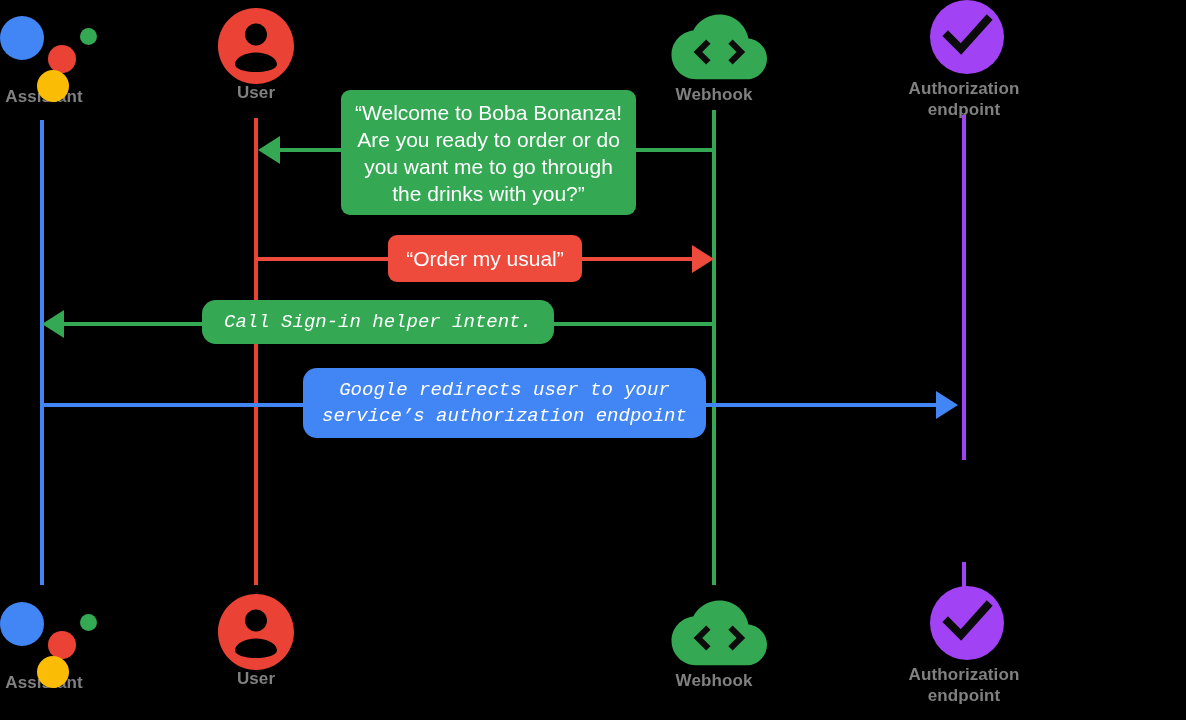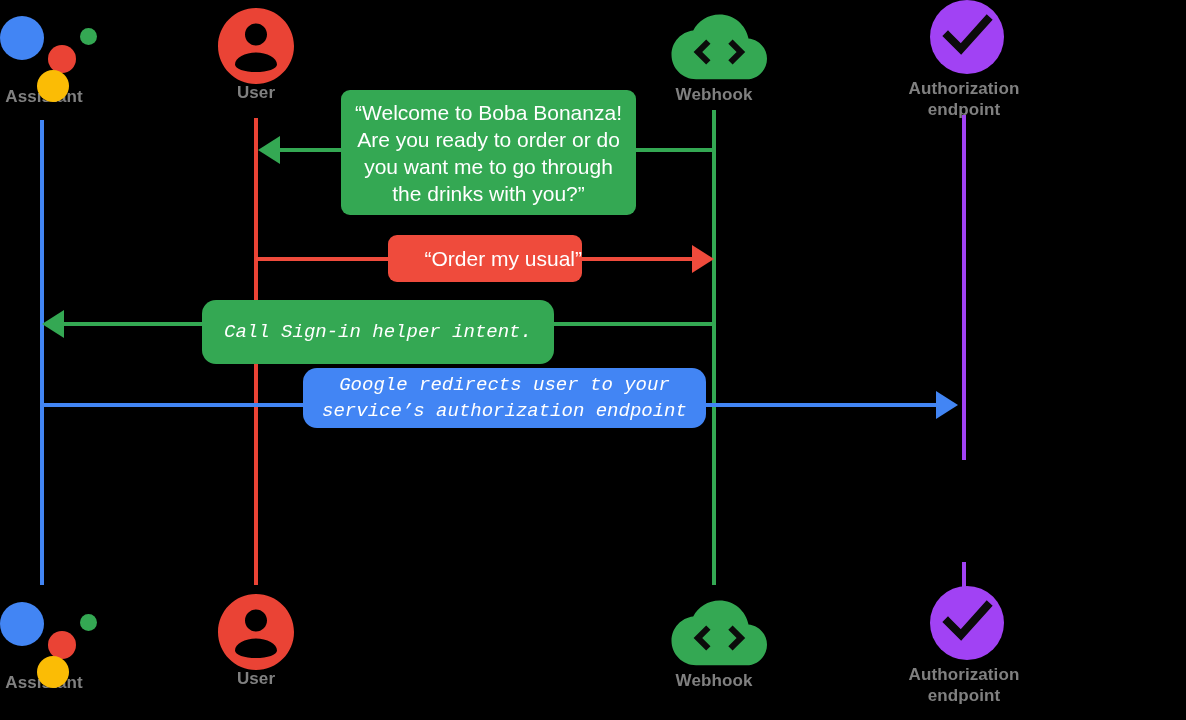--- a/index.html
+++ b/index.html
@@ -162,7 +162,7 @@
   <div class="hline" style="left:256px; top:257px; width:134px; background:#EF4B3C;"></div>
   <div class="hline" style="left:580px; top:257px; width:112px; background:#EF4B3C;"></div>
   <div class="arrowhead arrow-right" style="left:692px; top:245px; color:#EF4B3C;"></div>
-  <div class="bubble bubble-sans" style="left:388px; top:235px; width:194px; height:47px; background:#EF4B3C;text-align:right;">
+  <div class="bubble bubble-sans" style="left:388px; top:235px; width:194px; height:47px; background:#EF4B3C;">
     <span class="bubble-inner">“Order my usual”</span>
   </div>
 

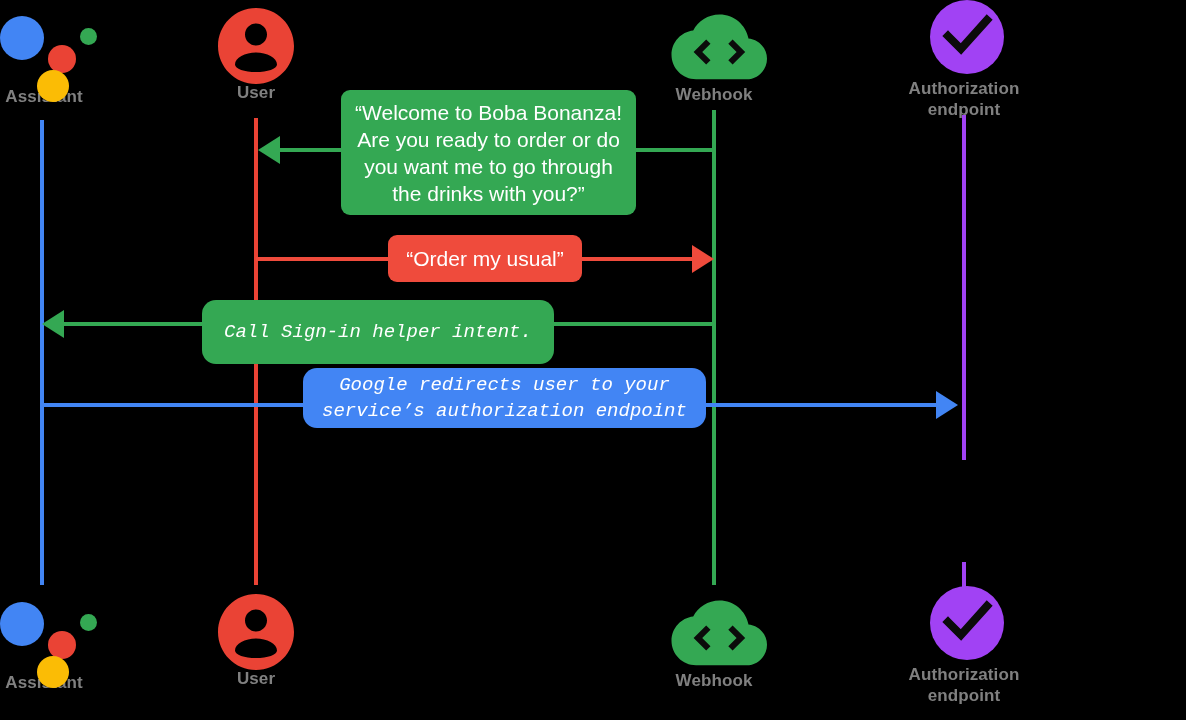--- a/index.html
+++ b/index.html
@@ -169,7 +169,7 @@
   <div class="hline" style="left:552px; top:322px; width:162px; background:#34A853;"></div>
   <div class="hline" style="left:62px; top:322px; width:142px; background:#34A853;"></div>
   <div class="arrowhead arrow-left" style="left:42px; top:310px; color:#34A853;"></div>
-  <div class="bubble bubble-mono" style="left:202px; top:300px; width:352px; height:64px; background:#34A853;">
+  <div class="bubble bubble-mono" style="left:202px; top:300px; width:352px; height:44px; background:#34A853;">
     <span class="bubble-inner">Call Sign-in helper intent.</span>
   </div>
 

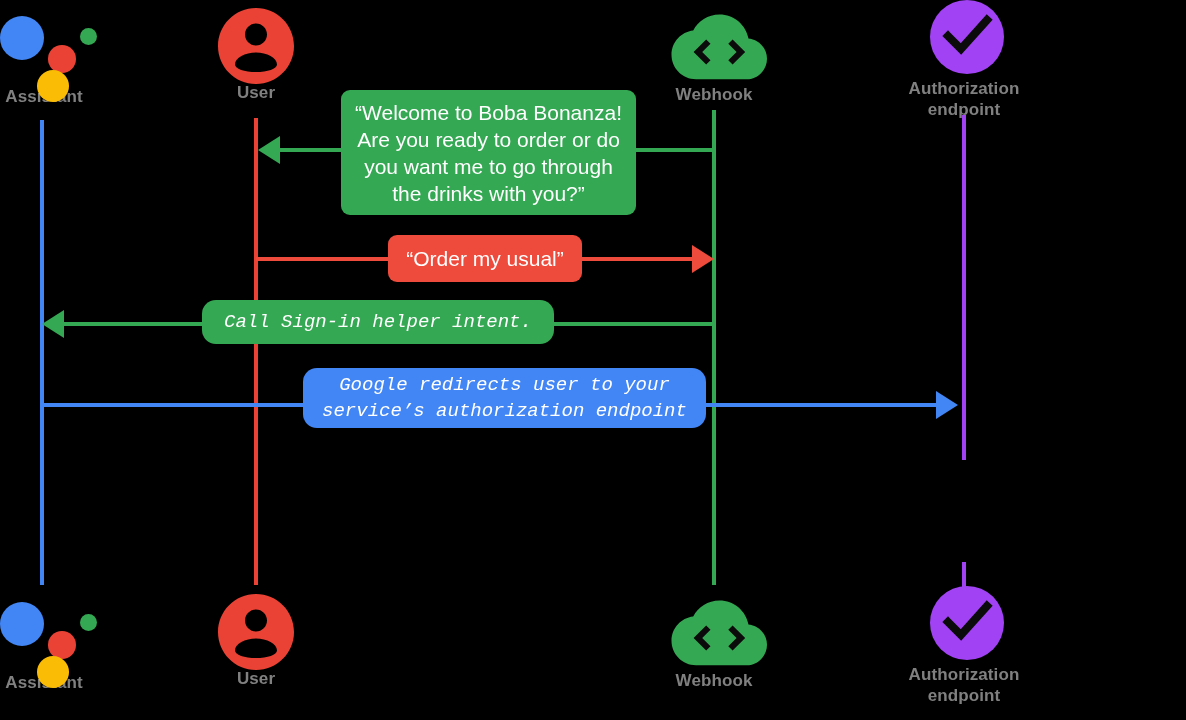--- a/index.html
+++ b/index.html
@@ -176,7 +176,7 @@
   <div class="hline" style="left:40px; top:403px; width:266px; background:#4285F4;"></div>
   <div class="hline" style="left:704px; top:403px; width:232px; background:#4285F4;"></div>
   <div class="arrowhead arrow-right" style="left:936px; top:391px; color:#4285F4;"></div>
-  <div class="bubble bubble-mono" style="left:303px; top:368px; width:403px; height:60px; background:#4285F4;">
+  <div class="bubble bubble-mono" style="left:303px; top:368px; width:403px; height:70px; background:#4285F4;">
     <span class="bubble-inner">Google redirects user to your
 service’s authorization endpoint</span>
   </div>

